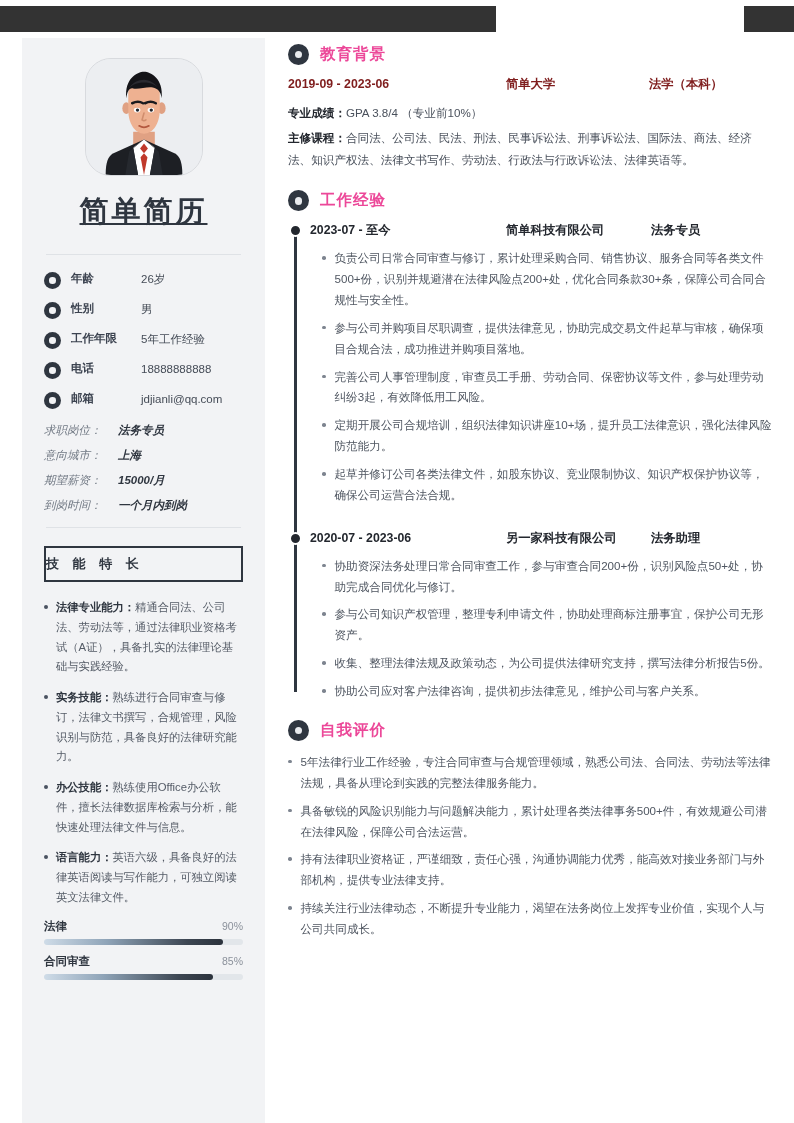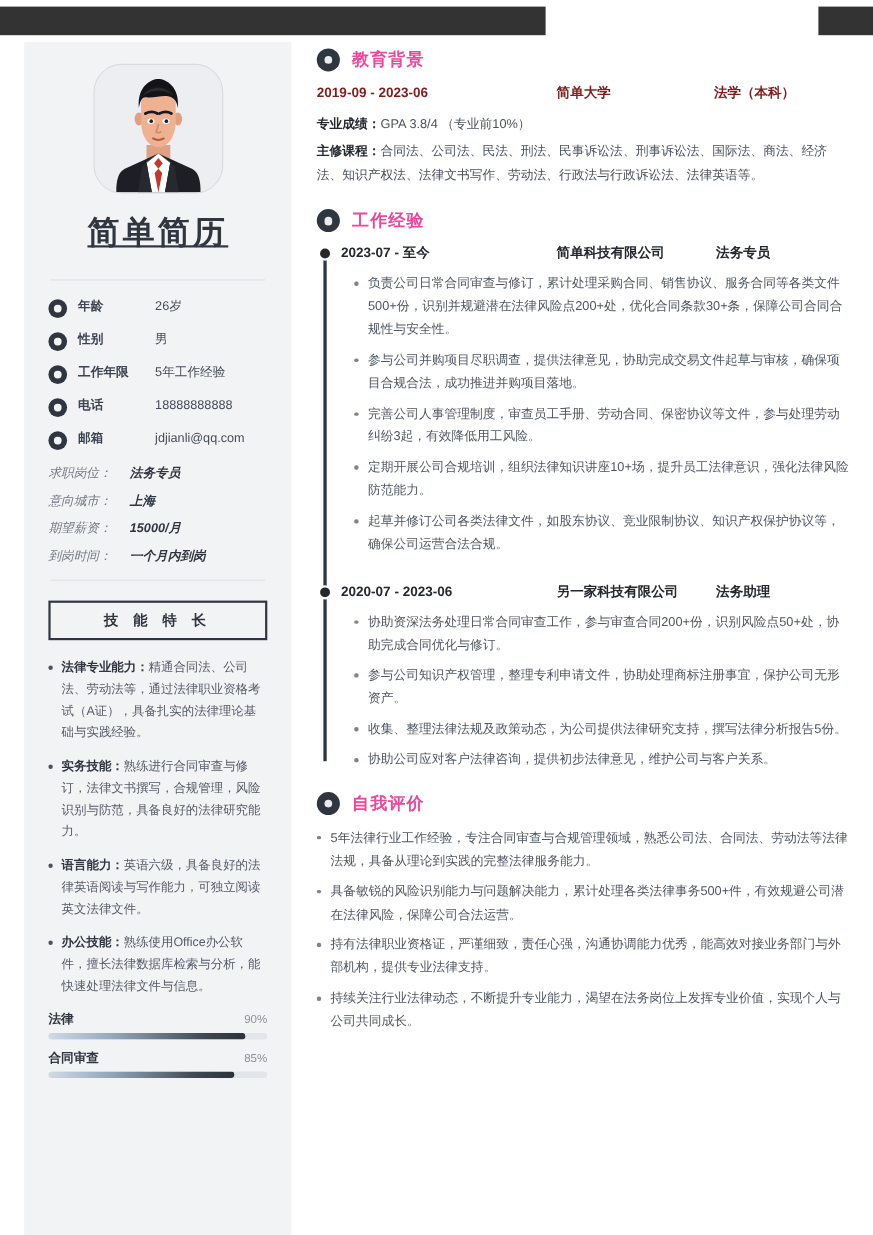--- a/index.html
+++ b/index.html
@@ -76,7 +76,7 @@
   .divider2 { height: 1px; background: #dfe2e6; margin: 14px 2px 18px 2px; }
 
   .skill-title-box {
-    border: 2px solid #2f3640; text-align: center;
+    border: 2px solid #2f3640; 
     padding: 7px 0; font-size: 13px; font-weight: bold;
     color: #2f3640; letter-spacing: 5px;
   }

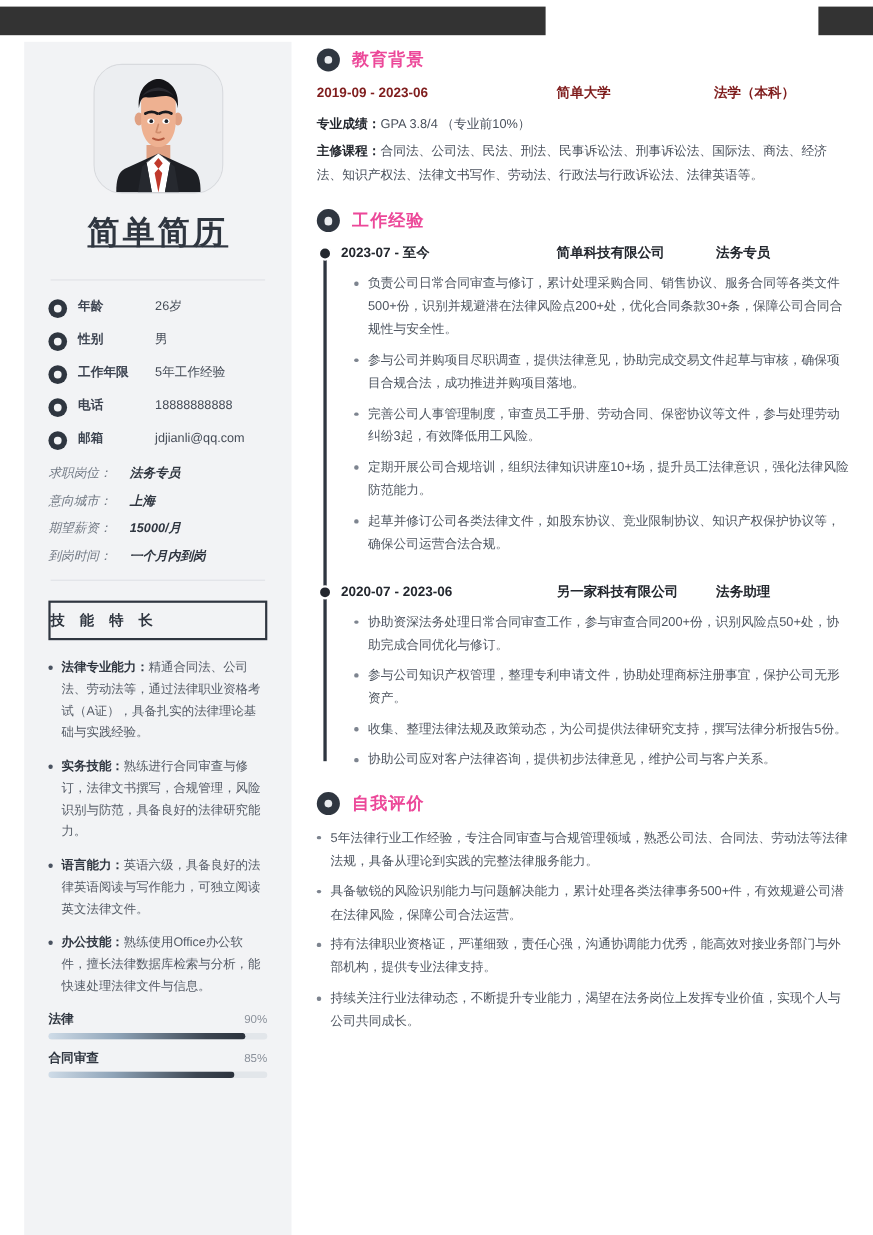--- a/index.html
+++ b/index.html
@@ -290,11 +290,11 @@
       </div>
       <div class="sk-item">
         <span class="sk-bullet"></span>
-        <span class="sk-text"><b>语言能力：</b><span>英语六级，具备良好的法律英语阅读与写作能力，可独立阅读英文法律文件。</span></span>
+        <span class="sk-text"><b>办公技能：</b><span>熟练使用Office办公软件，擅长法律数据库检索与分析，能快速处理法律文件与信息。</span></span>
       </div>
       <div class="sk-item">
         <span class="sk-bullet"></span>
-        <span class="sk-text"><b>办公技能：</b><span>熟练使用Office办公软件，擅长法律数据库检索与分析，能快速处理法律文件与信息。</span></span>
+        <span class="sk-text"><b>语言能力：</b><span>英语六级，具备良好的法律英语阅读与写作能力，可独立阅读英文法律文件。</span></span>
       </div>
     </div>
 

